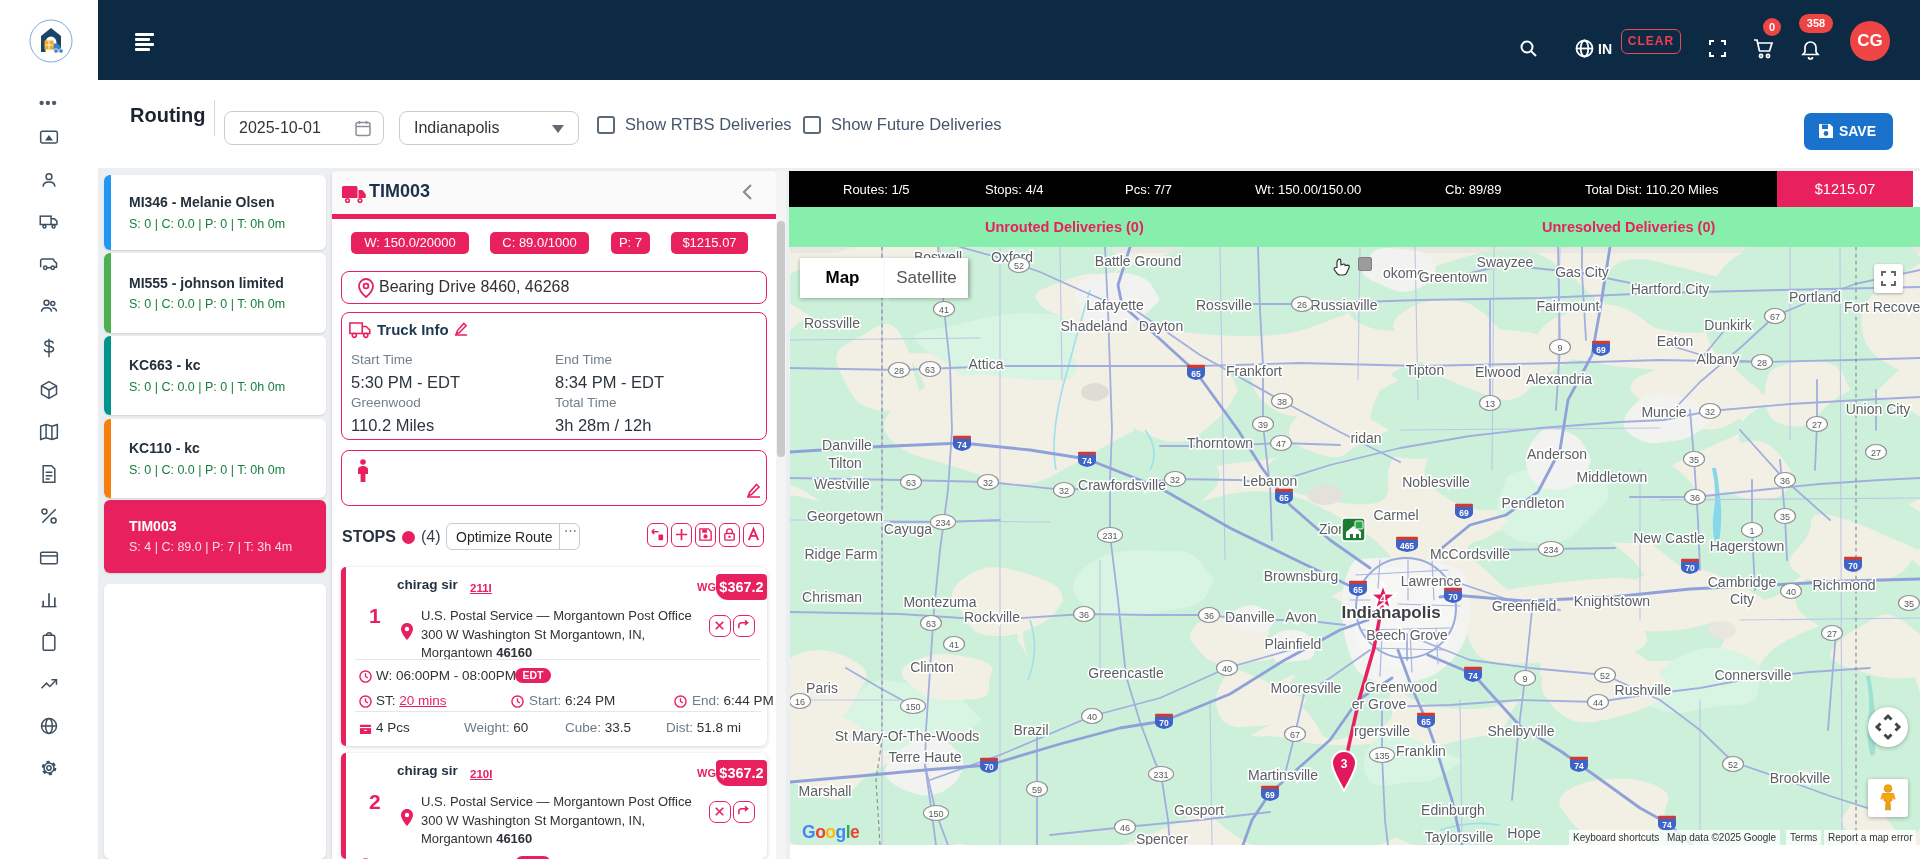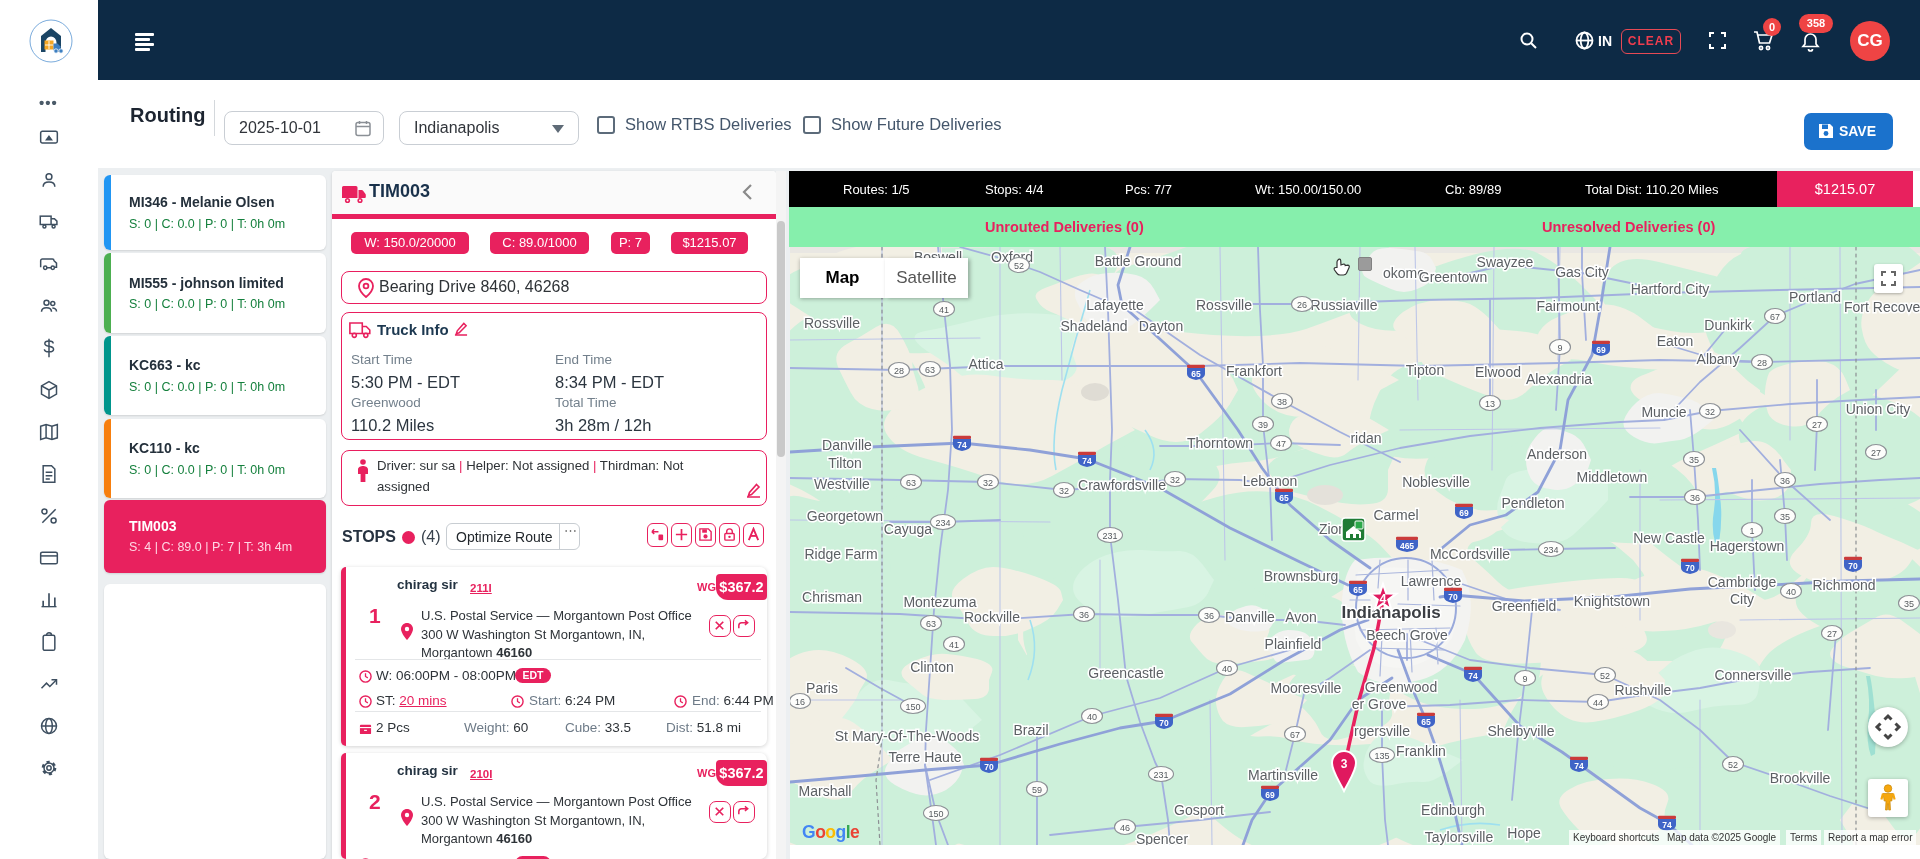--- a/index.html
+++ b/index.html
@@ -13,7 +13,7 @@
   
   .hbar { position:absolute; left:37px; background:#fff; height:2.6px; border-radius:1px; }
   
-  .hicon { position:absolute; color:#fff; }
+  .hicon { position:absolute; color:#fff;margin-top:8px; }
   .hicon svg { display:block; }
   #clearbtn { position:absolute; left:1523px; top:29px; width:60px; height:25px; border:1.5px solid #e64a55; border-radius:6px; color:#ef3d4e; font-size:12px; font-weight:bold; letter-spacing:1px; text-align:center; line-height:22px; }
   .badge { position:absolute; background:#ef4444; color:#fff; font-size:11px; font-weight:bold; border-radius:9px; text-align:center; }

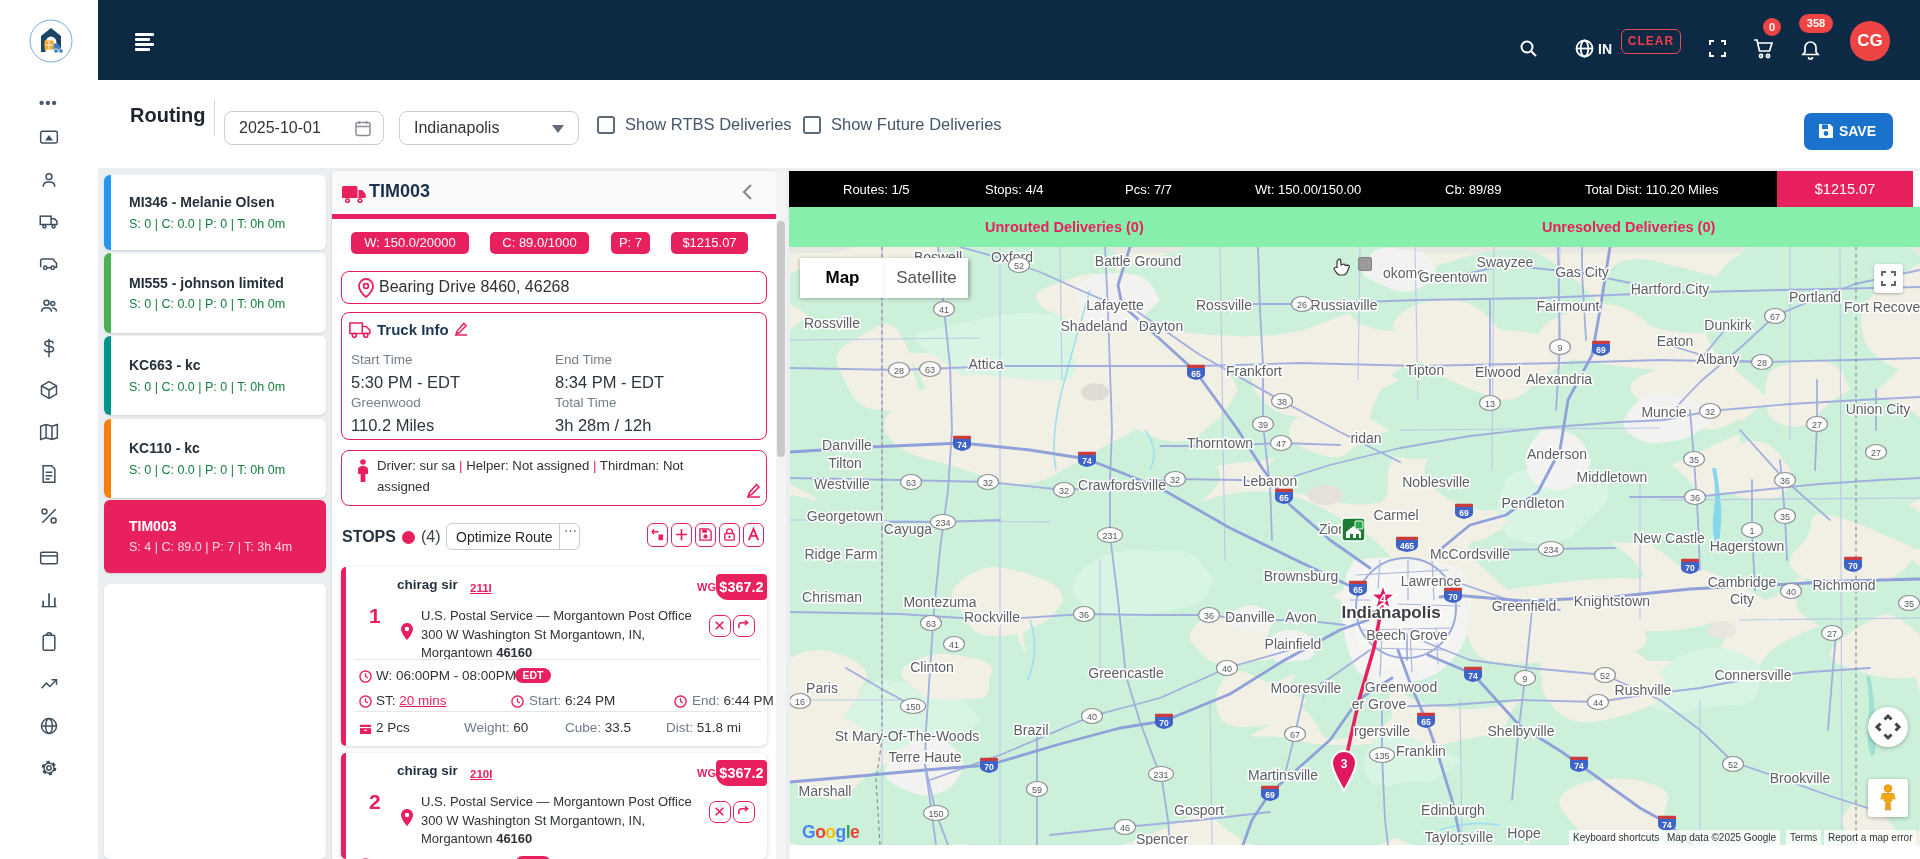--- a/index.html
+++ b/index.html
@@ -338,7 +338,6 @@
       <circle cx="7" cy="3" r="2.8"></circle>
       <path d="M7 7c-2 0-5 1.2-5 3.4V15h2.6v8h4.8v-8H12v-4.6C12 8.2 9 7 7 7z"></path>
     </svg>
-    <div style="position:absolute; left:45px; top:285px; width:360px; font-size:13.2px; line-height:20.5px; color:#2f3337;"><span style="white-space:nowrap;">Driver: sur sa <span style="color:#e8215e;">|</span> Helper: Not assigned <span style="color:#e8215e;">|</span> Thirdman: Not</span><br>assigned</div>
     <svg style="position:absolute; left:414px; top:312px;" width="15" height="15" viewBox="0 0 15 15">
       <path d="M1 14h13M10.5 1.5 13 4 5.5 11.5 2.5 12.5 3.5 9.5z" stroke="#e8215e" stroke-width="1.6" fill="none"></path>
     </svg>

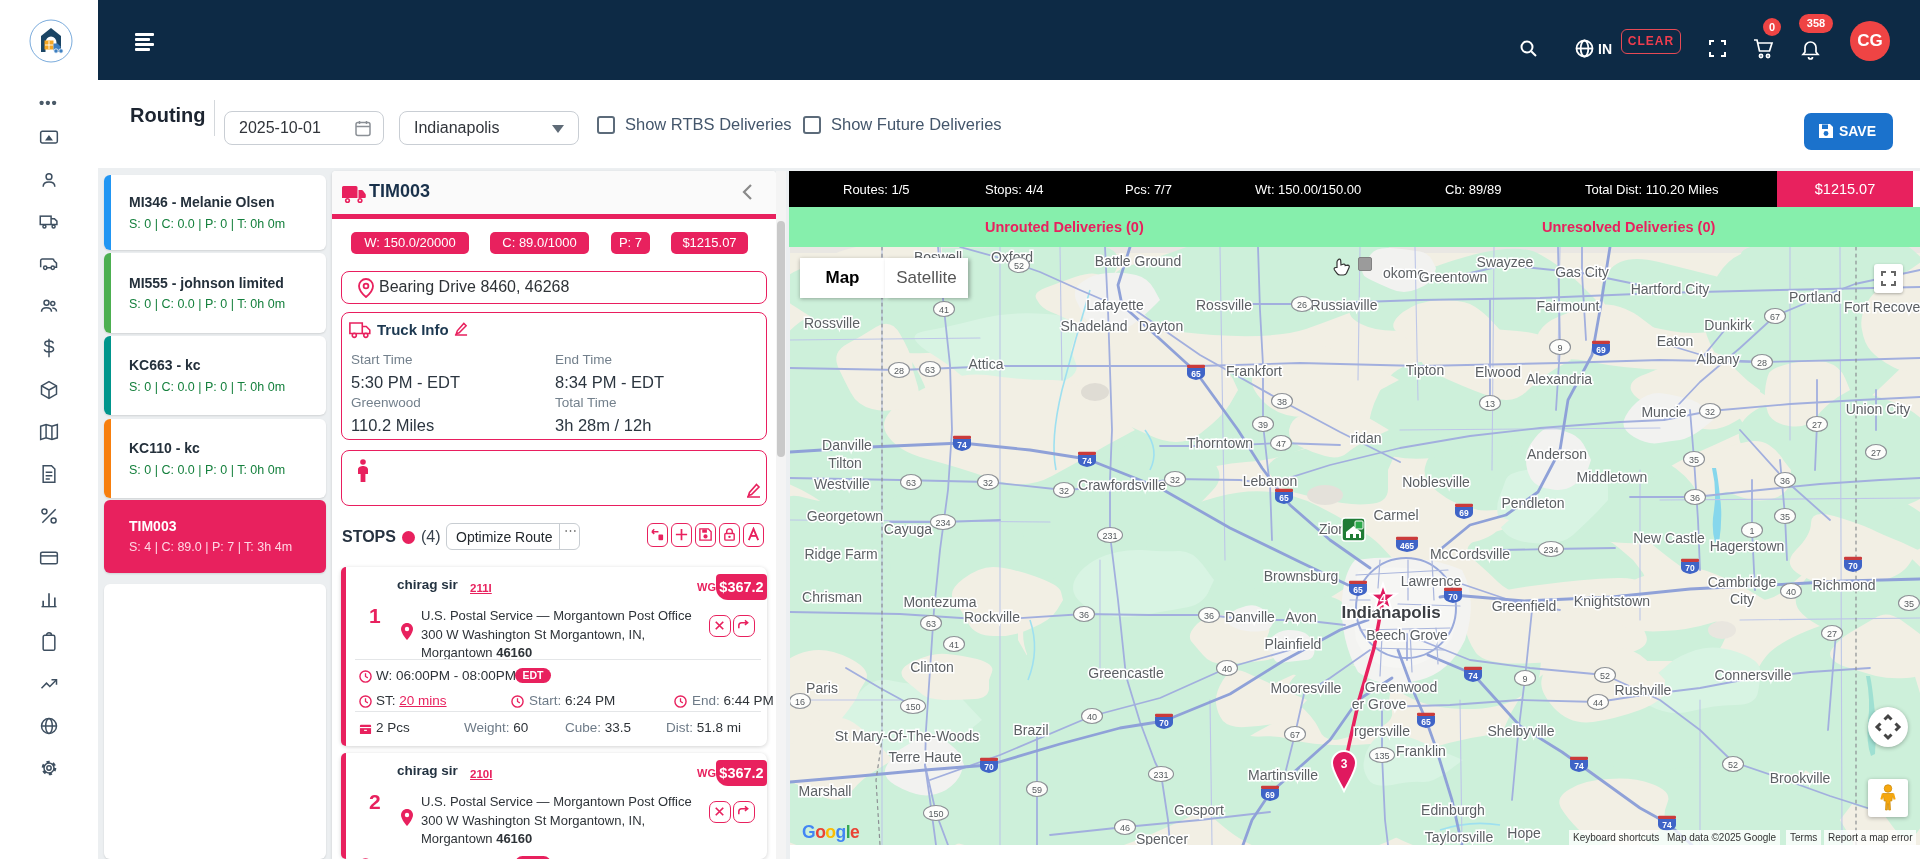--- a/index.html
+++ b/index.html
@@ -434,7 +434,7 @@
           <path d="M1 6h12" stroke="#fff" stroke-width="1.2"></path>
           <path d="M5.5 9h3" stroke="#fff" stroke-width="1.2"></path>
         </svg>
-        <div class="srow" style="top:153px; left:35px;">2 Pcs</div>
+        <div class="srow" style="top:153px; left:35px;">4 Pcs</div>
         <div class="srow" style="top:153px; left:123px;"><span class="gl">Weight:</span> 60</div>
         <div class="srow" style="top:153px; left:224px;"><span class="gl">Cube:</span> 33.5</div>
         <div class="srow" style="top:153px; left:325px;"><span class="gl">Dist:</span> 51.8 mi</div>

